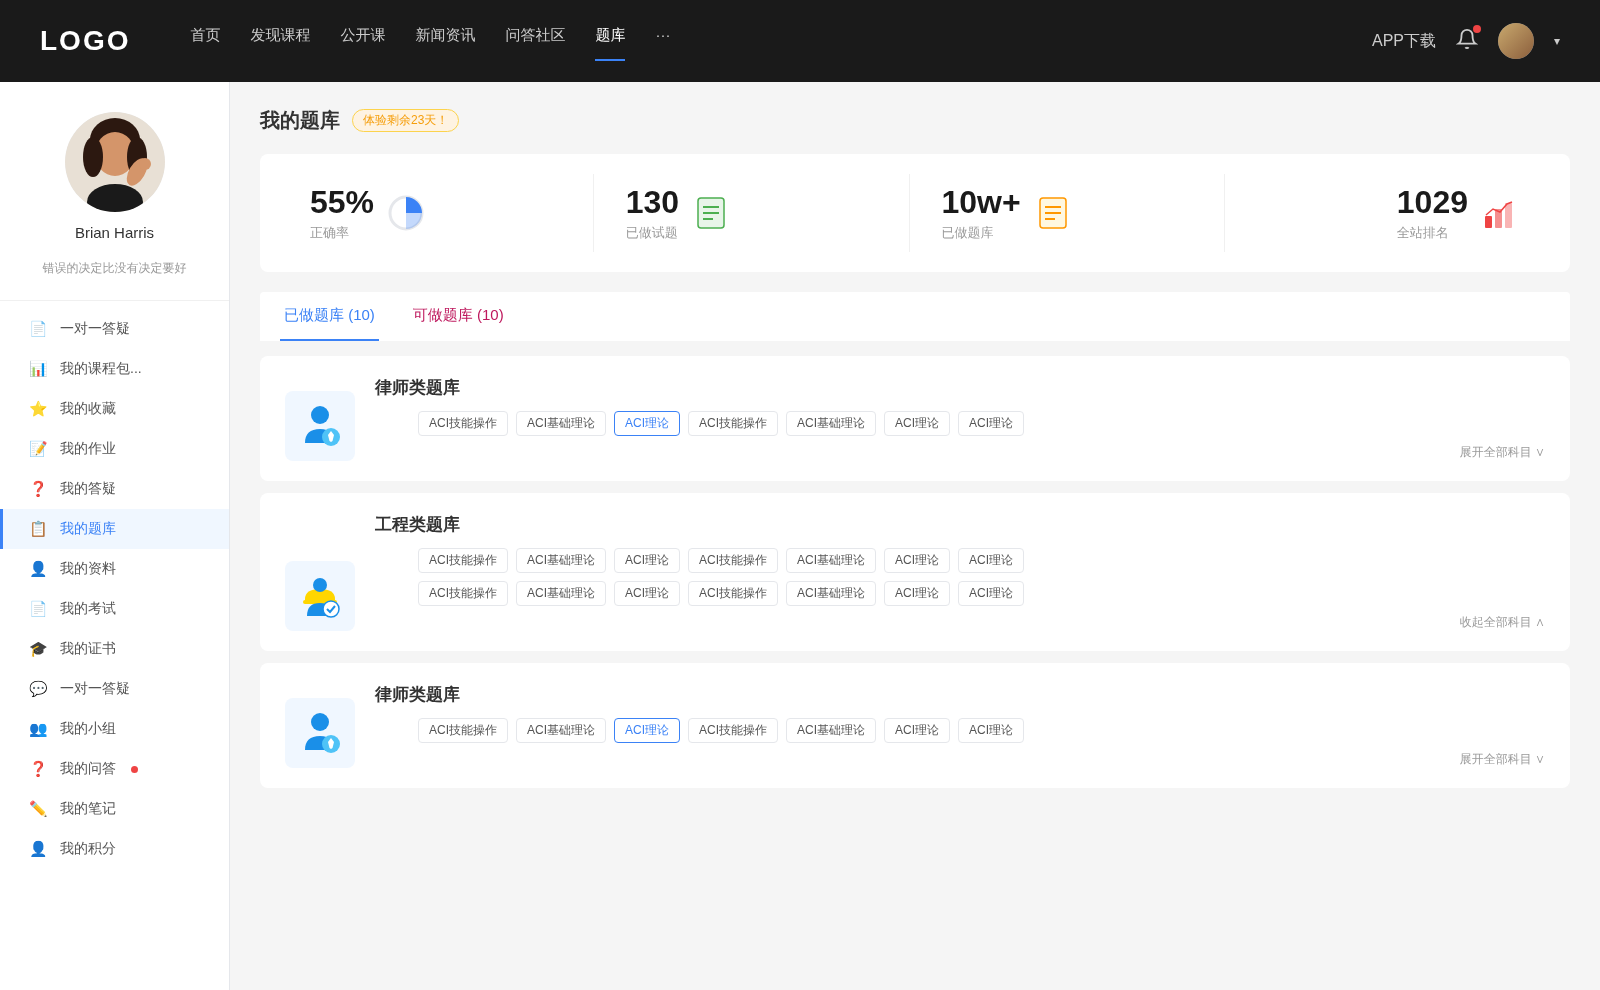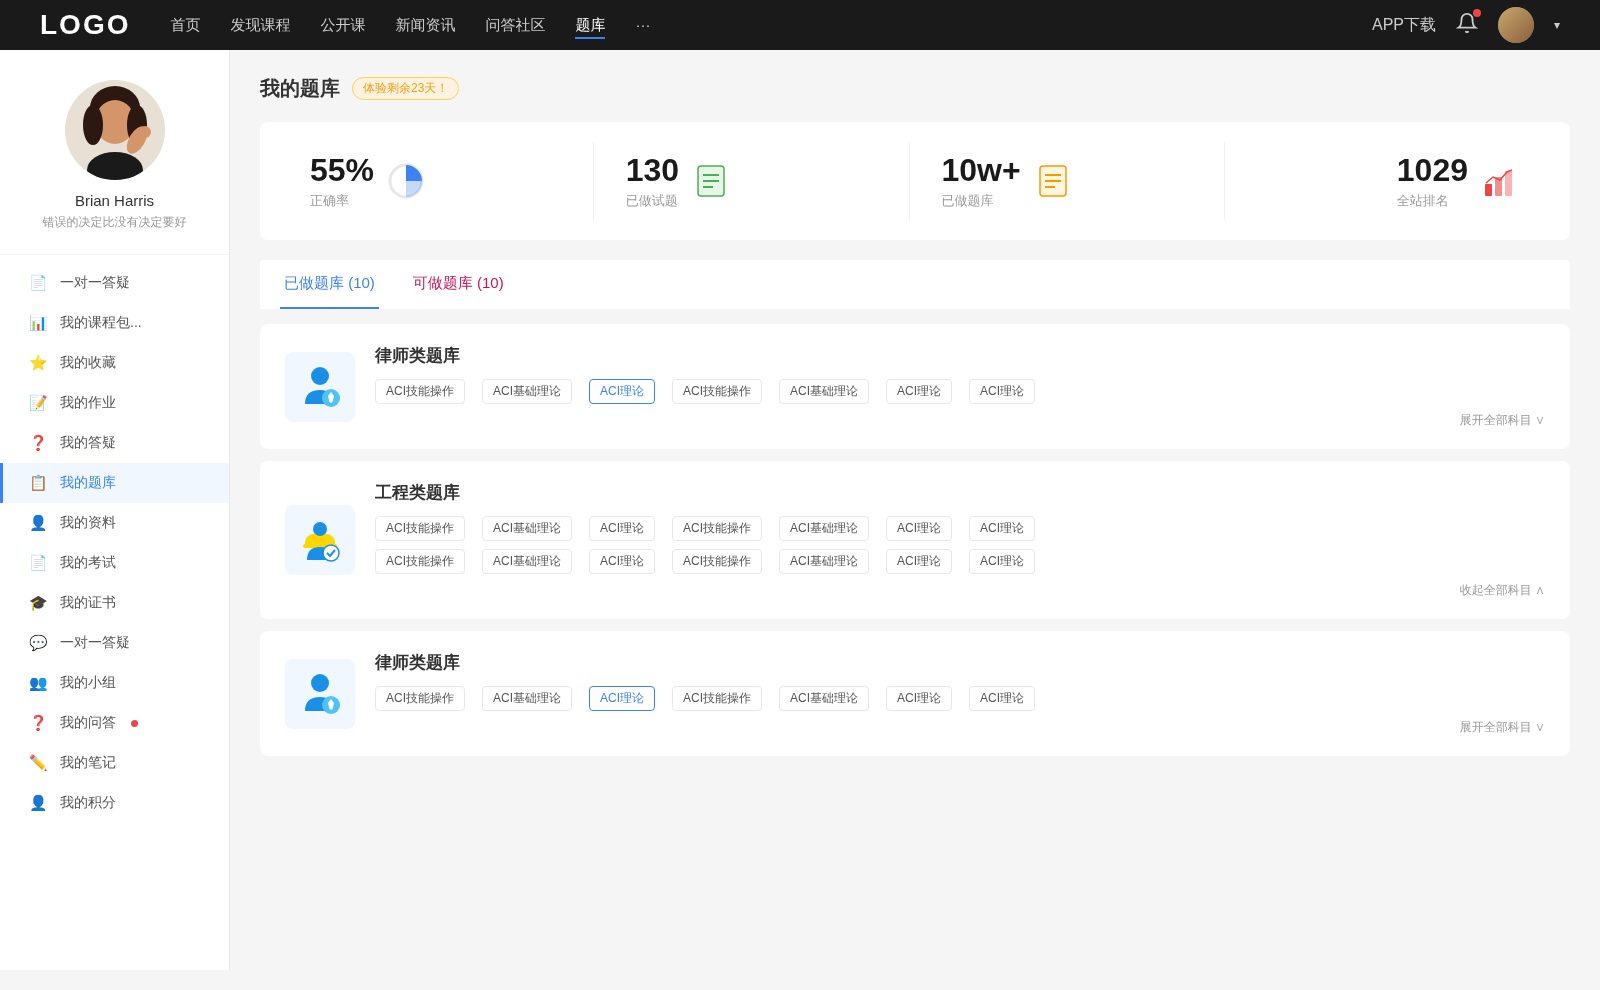--- a/index.html
+++ b/index.html
@@ -8,11 +8,11 @@
     
     .navbar {
       background: #1a1a1a;
-      height: 50px;
+      height: 82px;
       display: flex;
       align-items: center;
       padding: 0 40px;
-      gap: 20px;
+      gap: 40px;
     }
     .nav-logo {
       color: white;

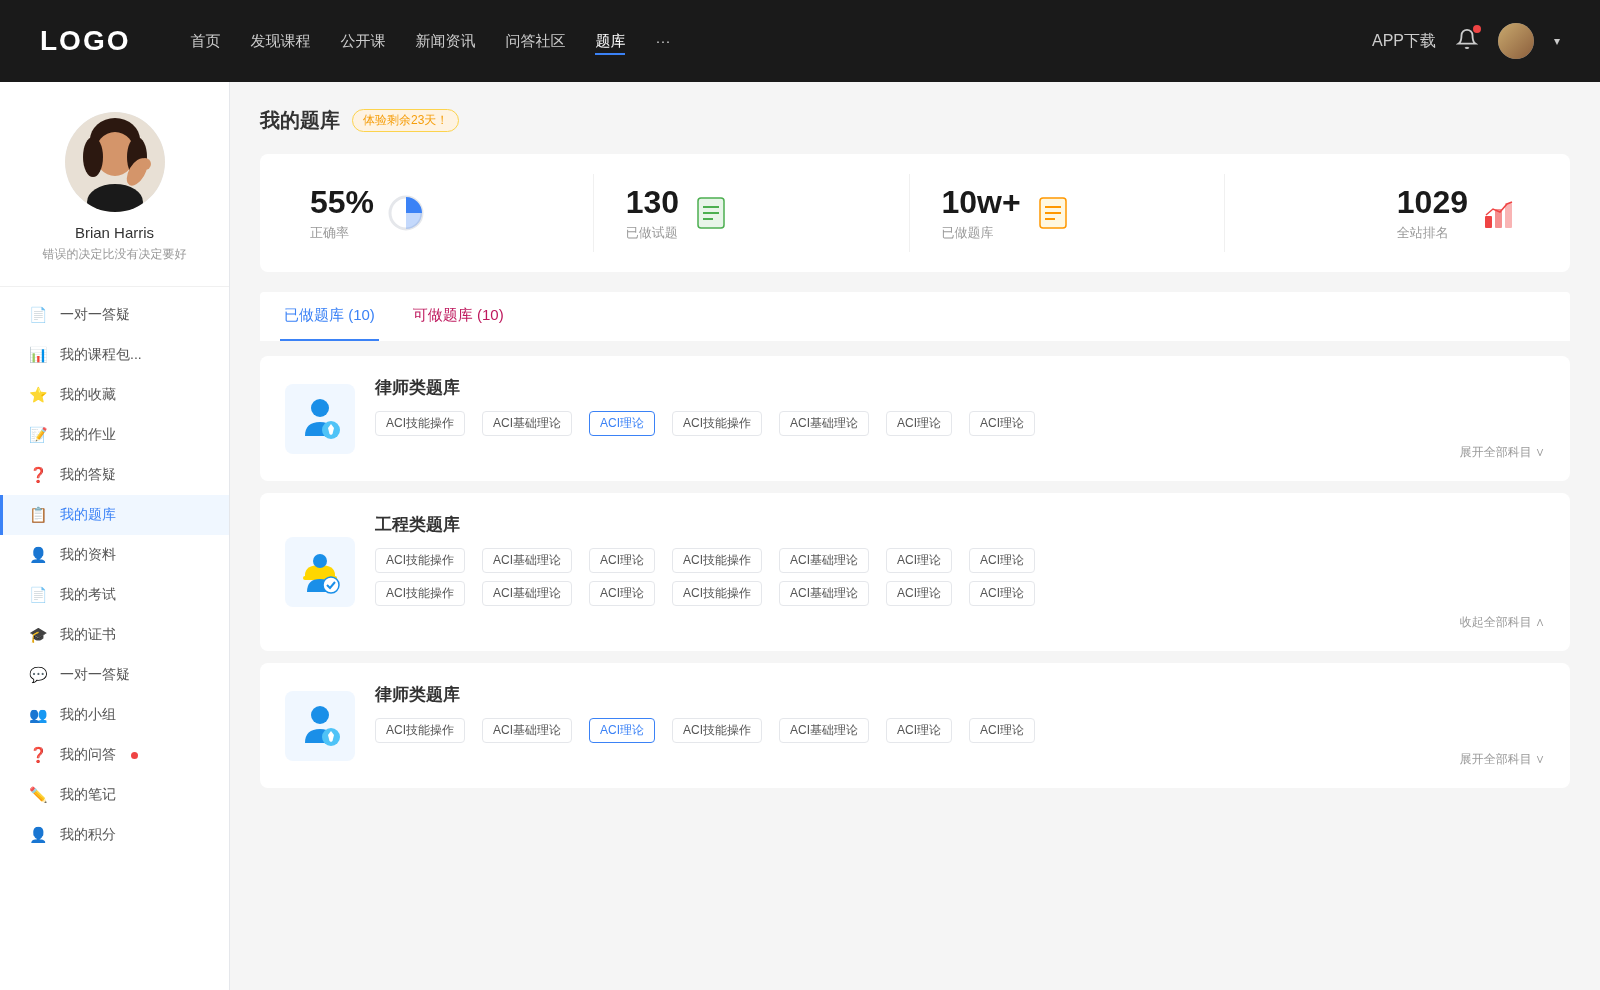--- a/index.html
+++ b/index.html
@@ -35,7 +35,7 @@
     .nav-link.active {
       color: white;
       border-bottom: 2px solid #3b82f6;
-      padding-bottom: 2px;
+      padding-bottom: 14px;
     }
     .nav-right {
       display: flex;

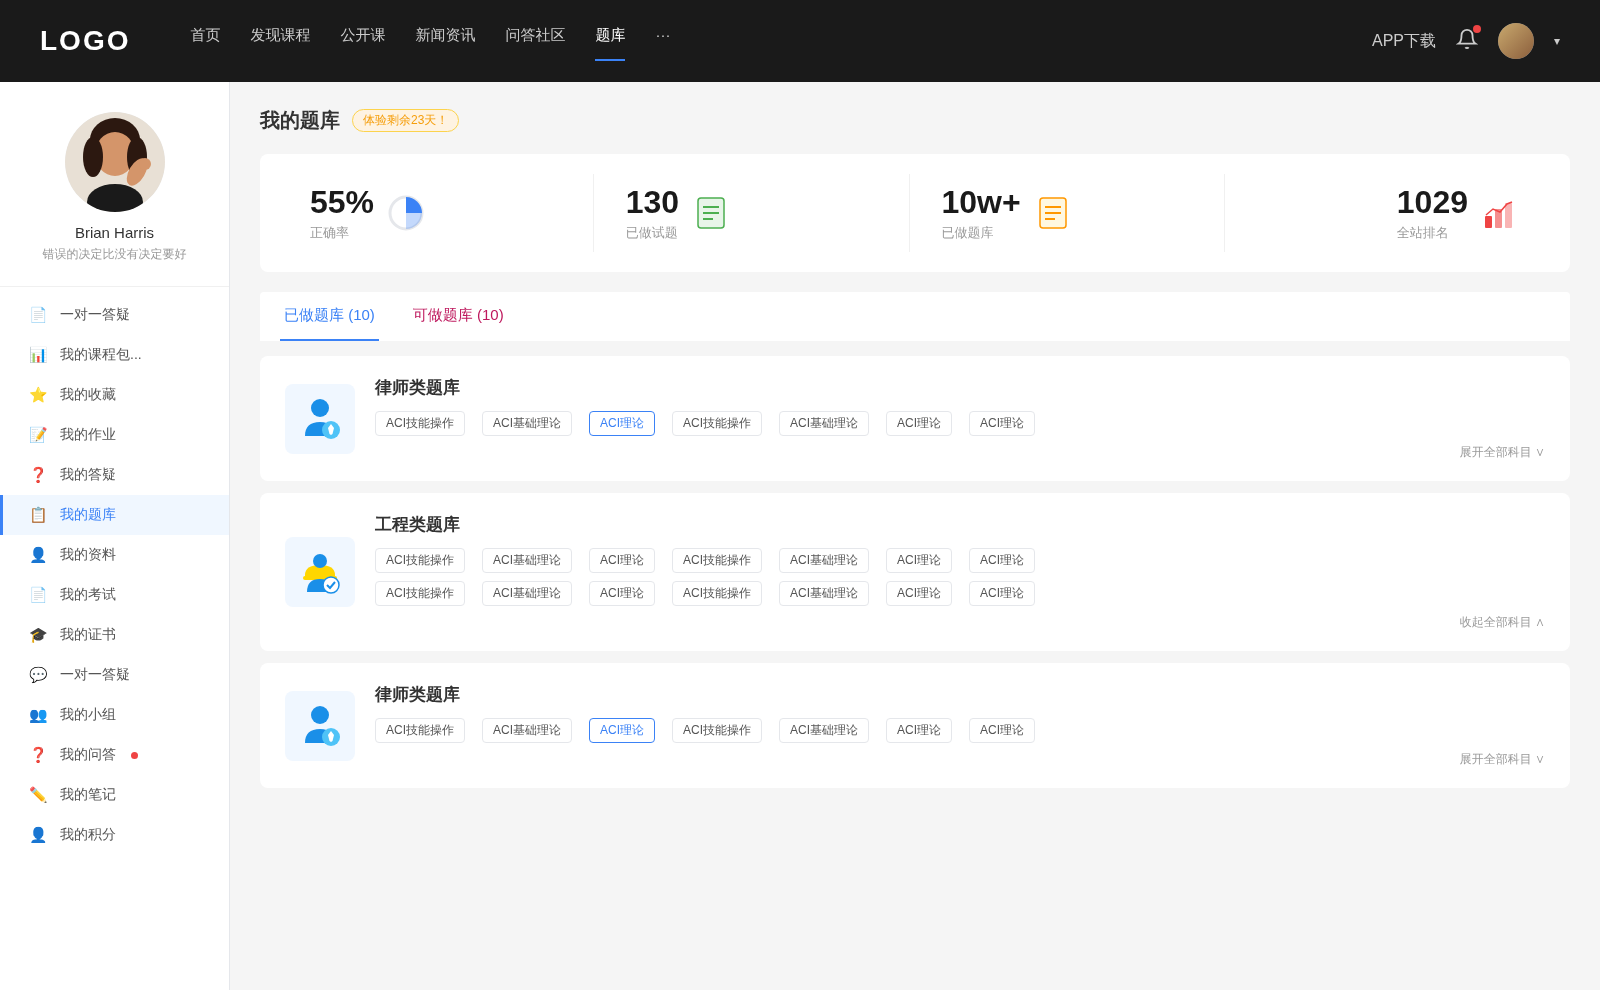--- a/index.html
+++ b/index.html
@@ -113,7 +113,7 @@
       font-size: 15px;
       font-weight: 500;
       color: #333;
-      margin-bottom: 5px;
+      margin-bottom: 19px;
     }
     .user-motto {
       font-size: 12px;

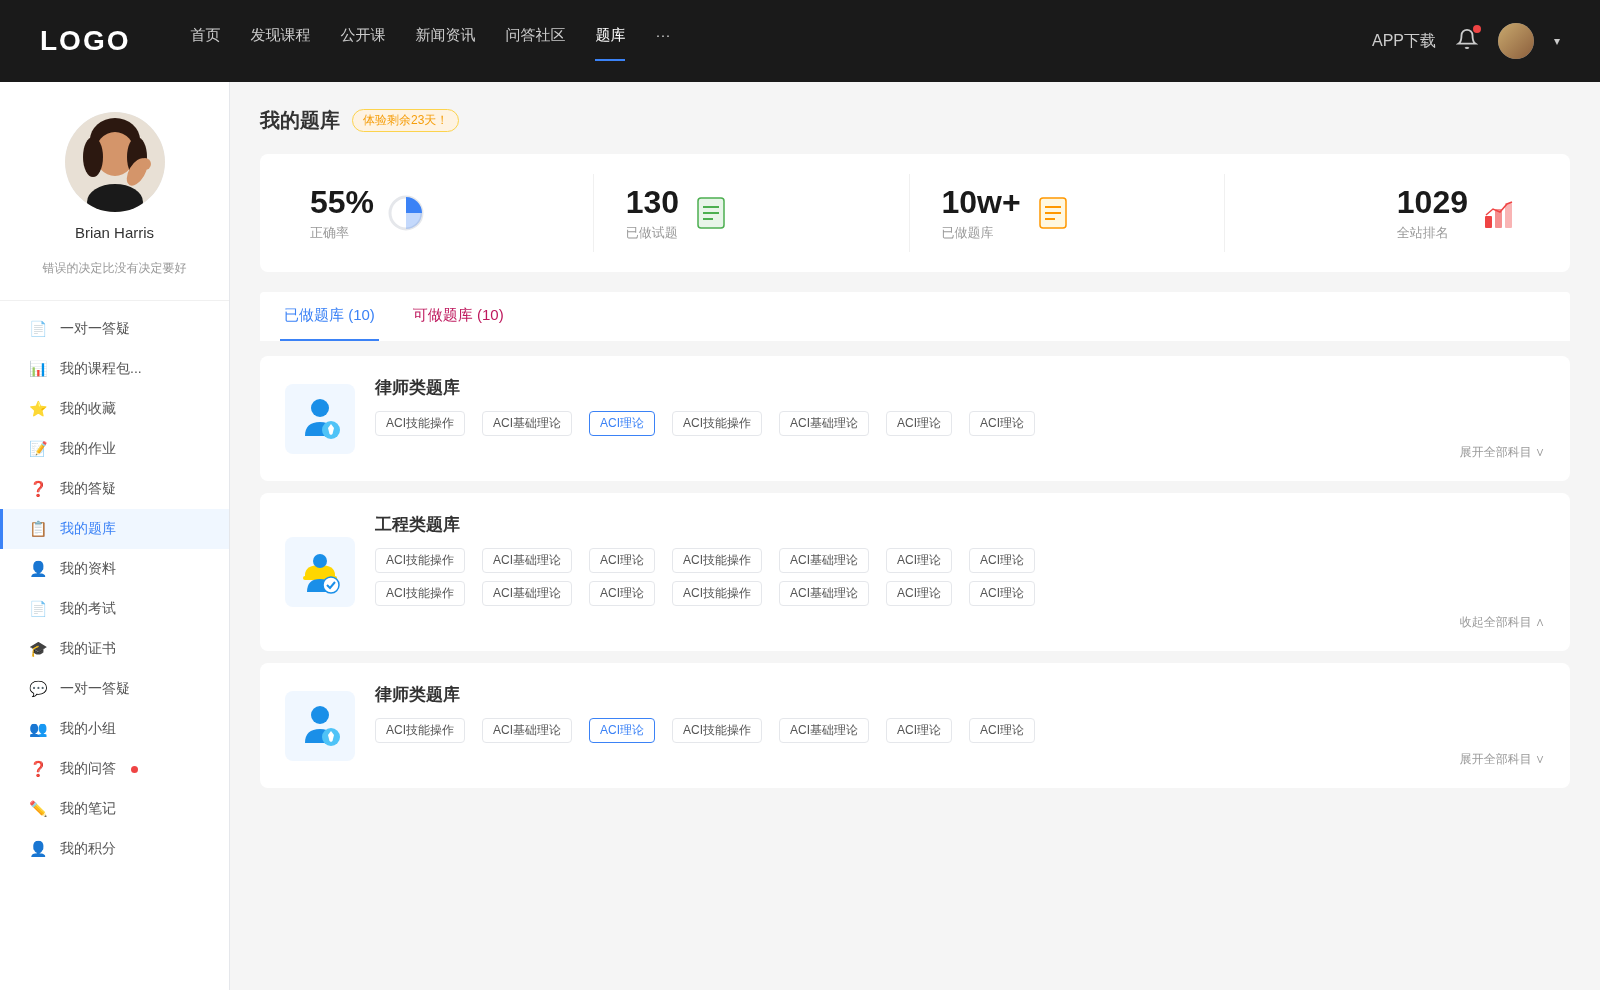--- a/index.html
+++ b/index.html
@@ -268,7 +268,7 @@
       margin-bottom: 12px;
       display: flex;
       gap: 20px;
-      align-items: center;
+      align-items: flex-end;
     }
     .qbank-icon-wrapper {
       width: 70px;

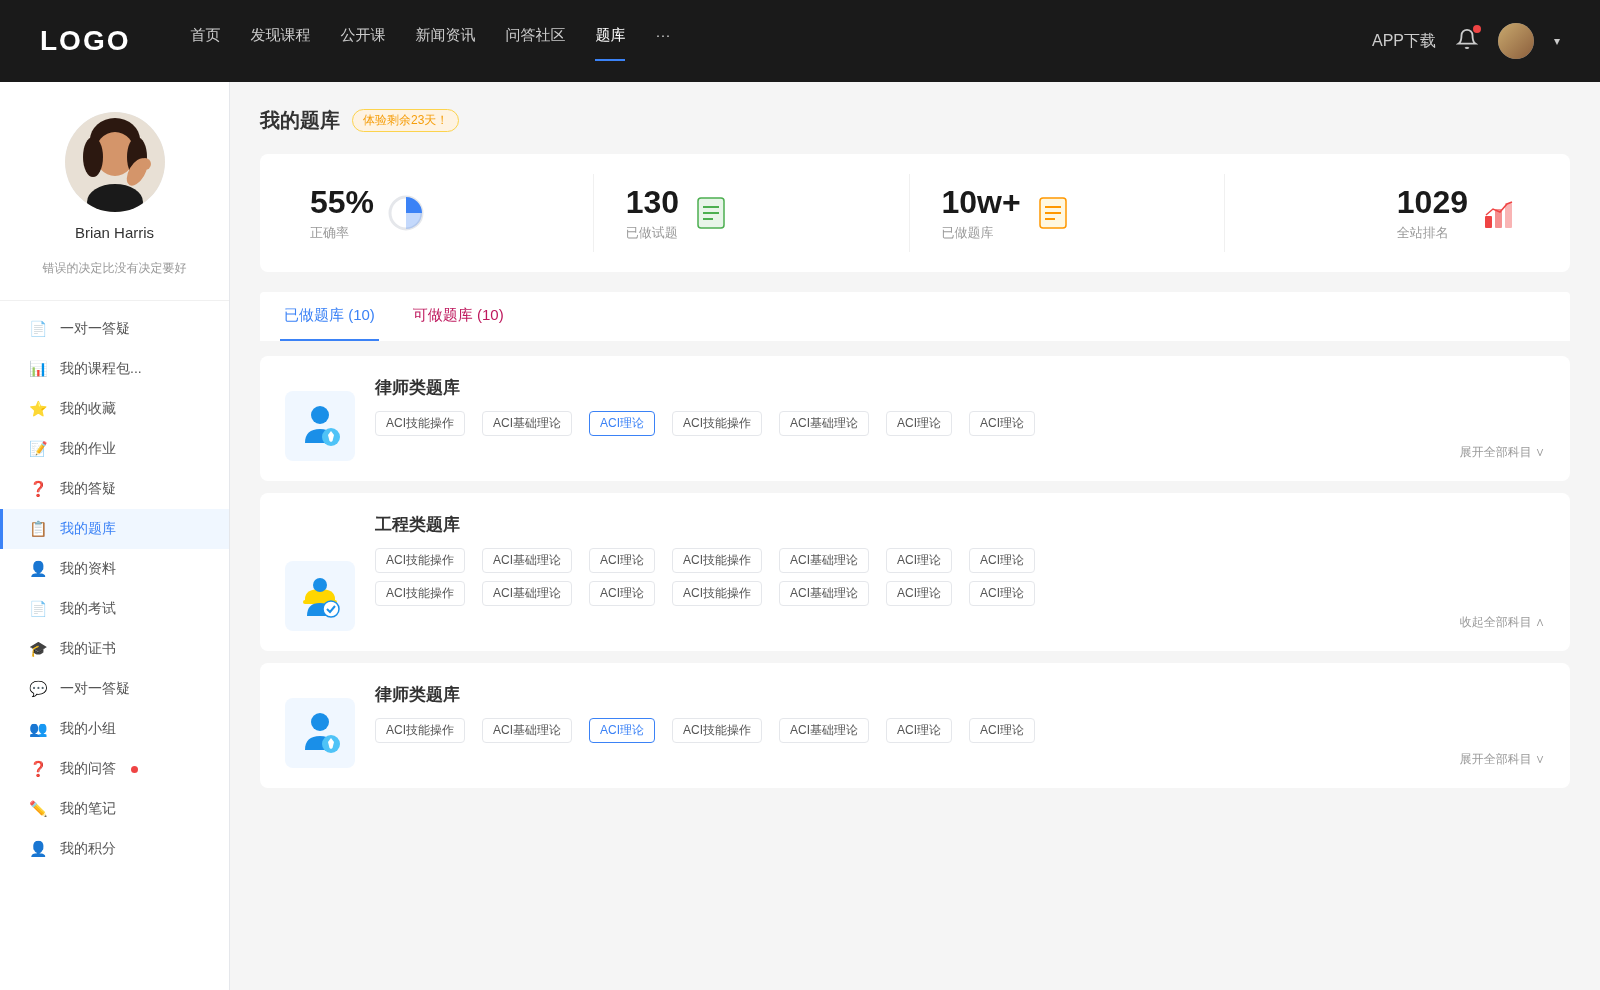--- a/index.html
+++ b/index.html
@@ -290,8 +290,9 @@
     .qbank-tags {
       display: flex;
       flex-wrap: wrap;
-      gap: 17px;
+      gap: 8px;
       margin-bottom: 8px;
+      margin-left: 43px;
     }
     .tag {
       border: 1px solid #e5e7eb;

